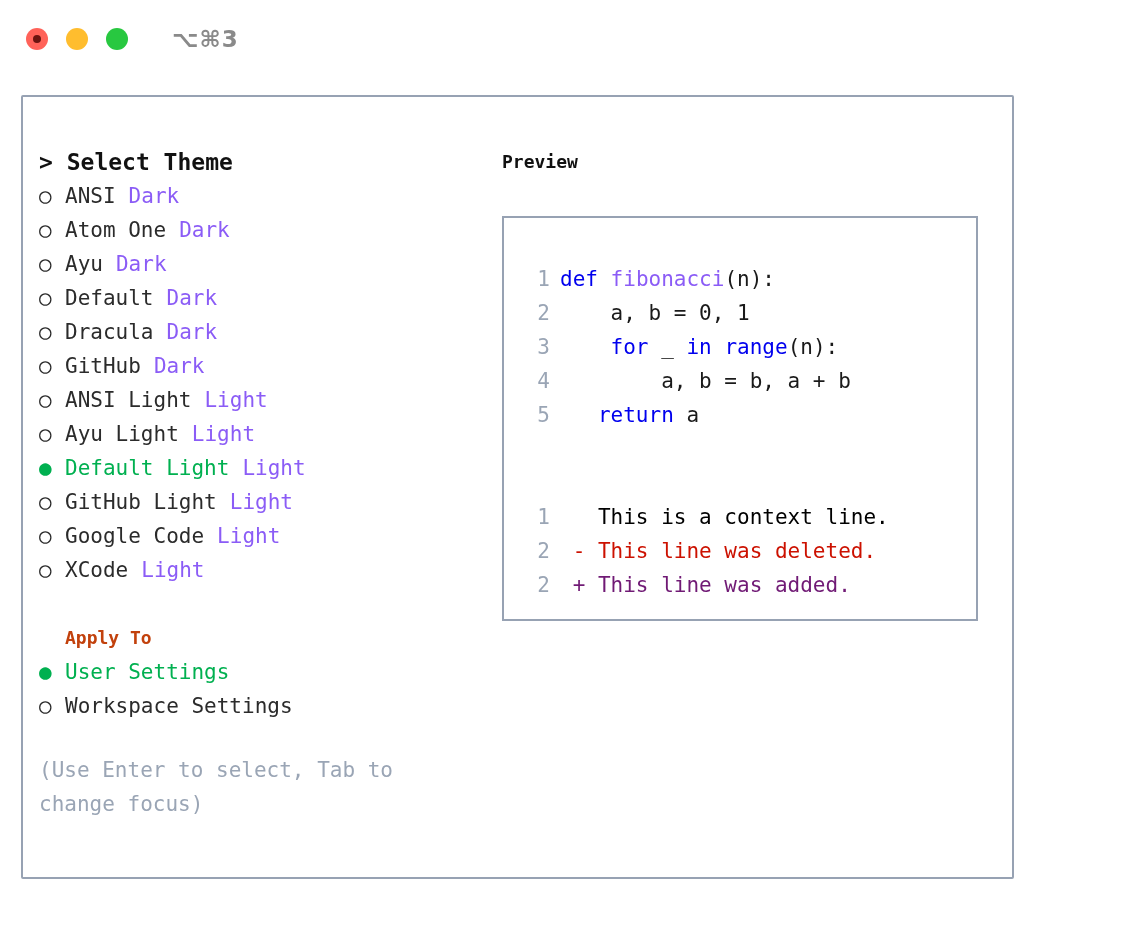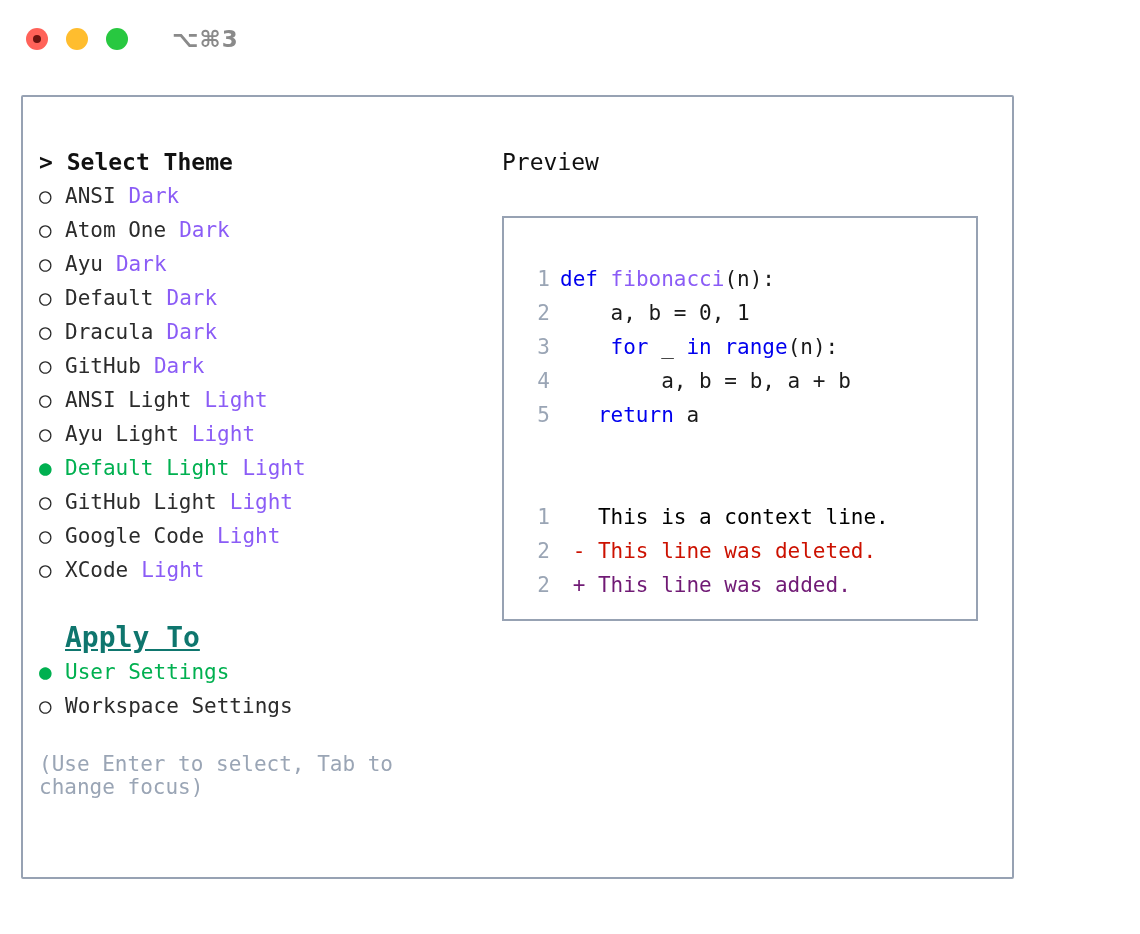--- a/index.html
+++ b/index.html
@@ -152,8 +152,8 @@
     width: 480px;
   }
   #preview-title {
-    font-size: 23px;
-    font-weight: normal;
+    font-size: 18px;
+    font-weight: bold;
     color: #111111;
     line-height: 34px;
     white-space: pre;

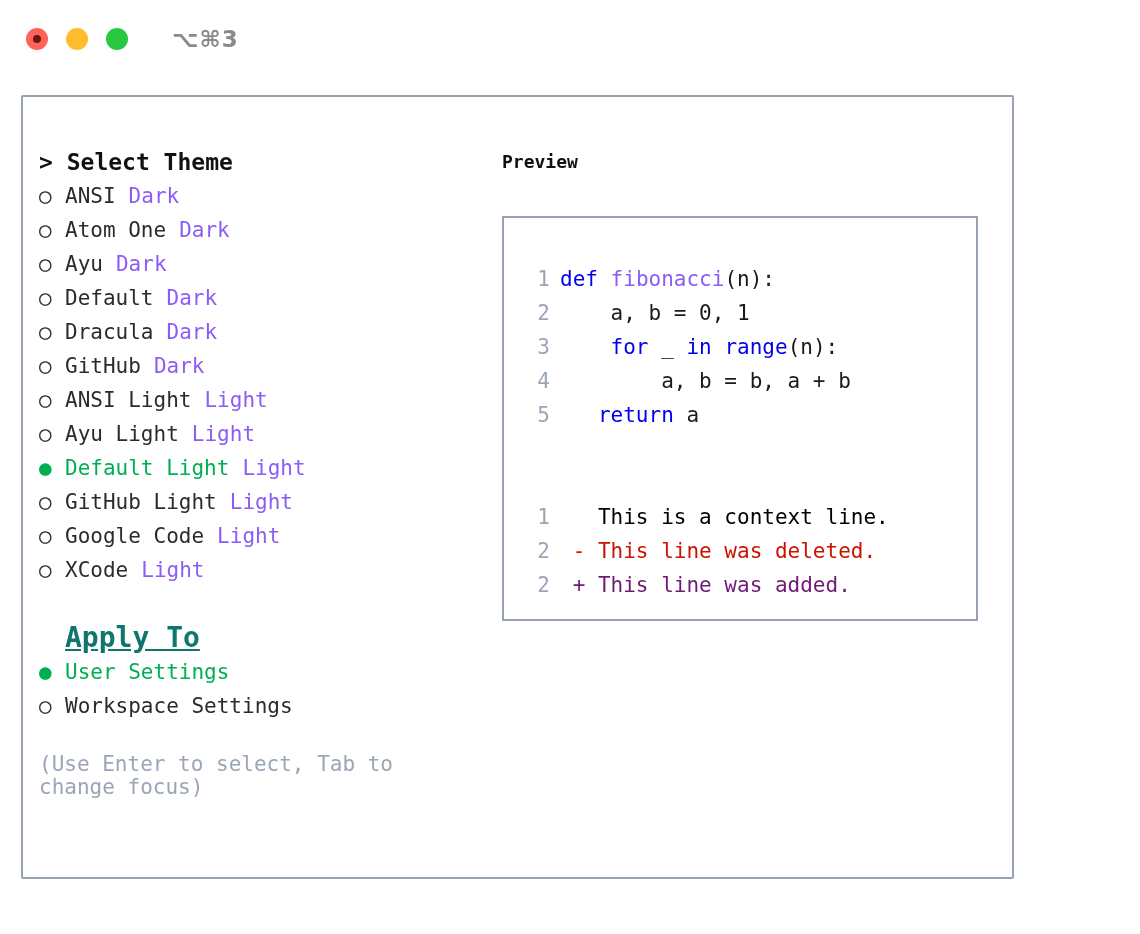--- a/index.html
+++ b/index.html
@@ -126,13 +126,12 @@
   .spacer-row { height: 34px; }
 
   .section-header {
-    font-size: 28px;
-    font-weight: bold;
-    color: #0f766e;
+    font-size: 18px;
+    font-weight: bold;
+    color: #c2410c;
     line-height: 34px;
     padding-left: 26px;
     white-space: pre;
-    text-decoration: underline;
   }
 
   .hint {

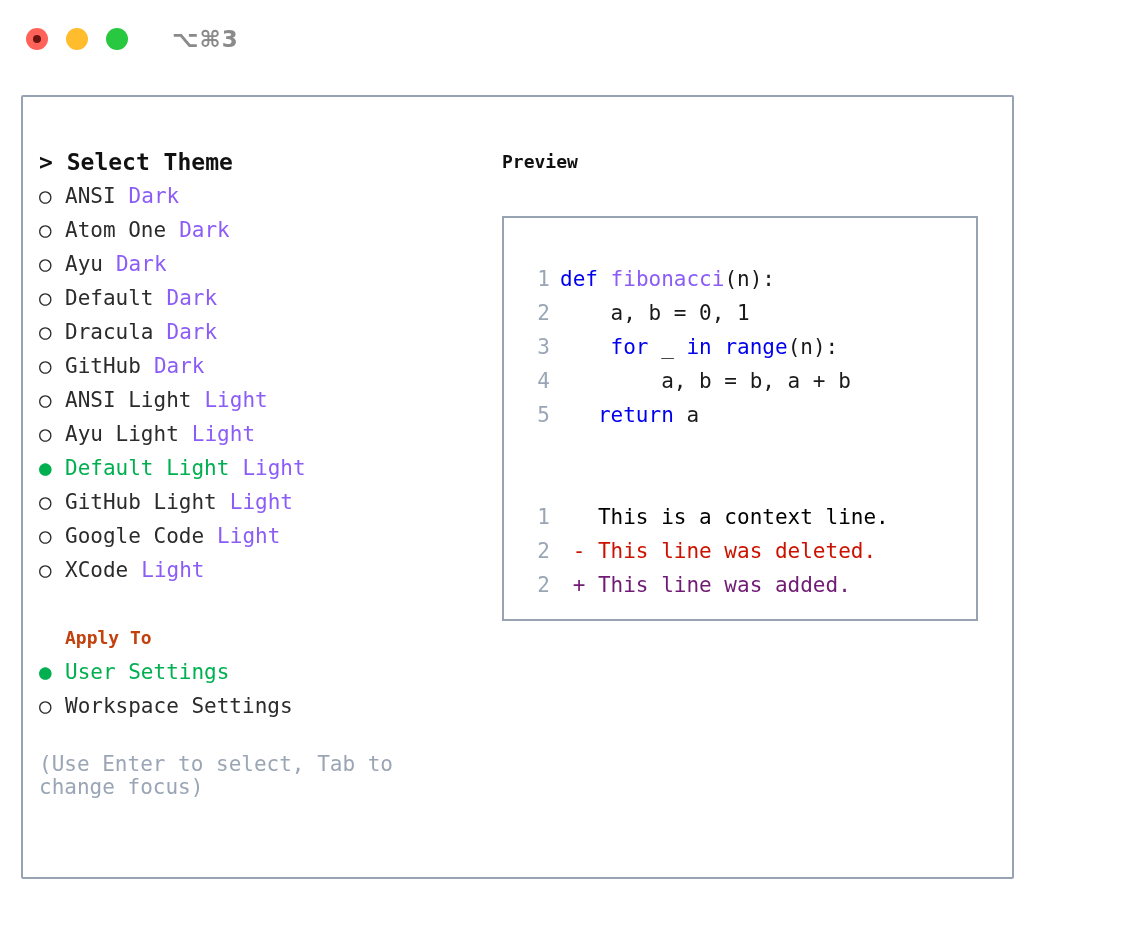--- a/index.html
+++ b/index.html
@@ -137,7 +137,7 @@
   .hint {
     margin-top: 30px;
     font-size: 21px;
-    line-height: 23px;
+    line-height: 34px;
     color: #9aa5b5;
     width: 400px;
     white-space: normal;

